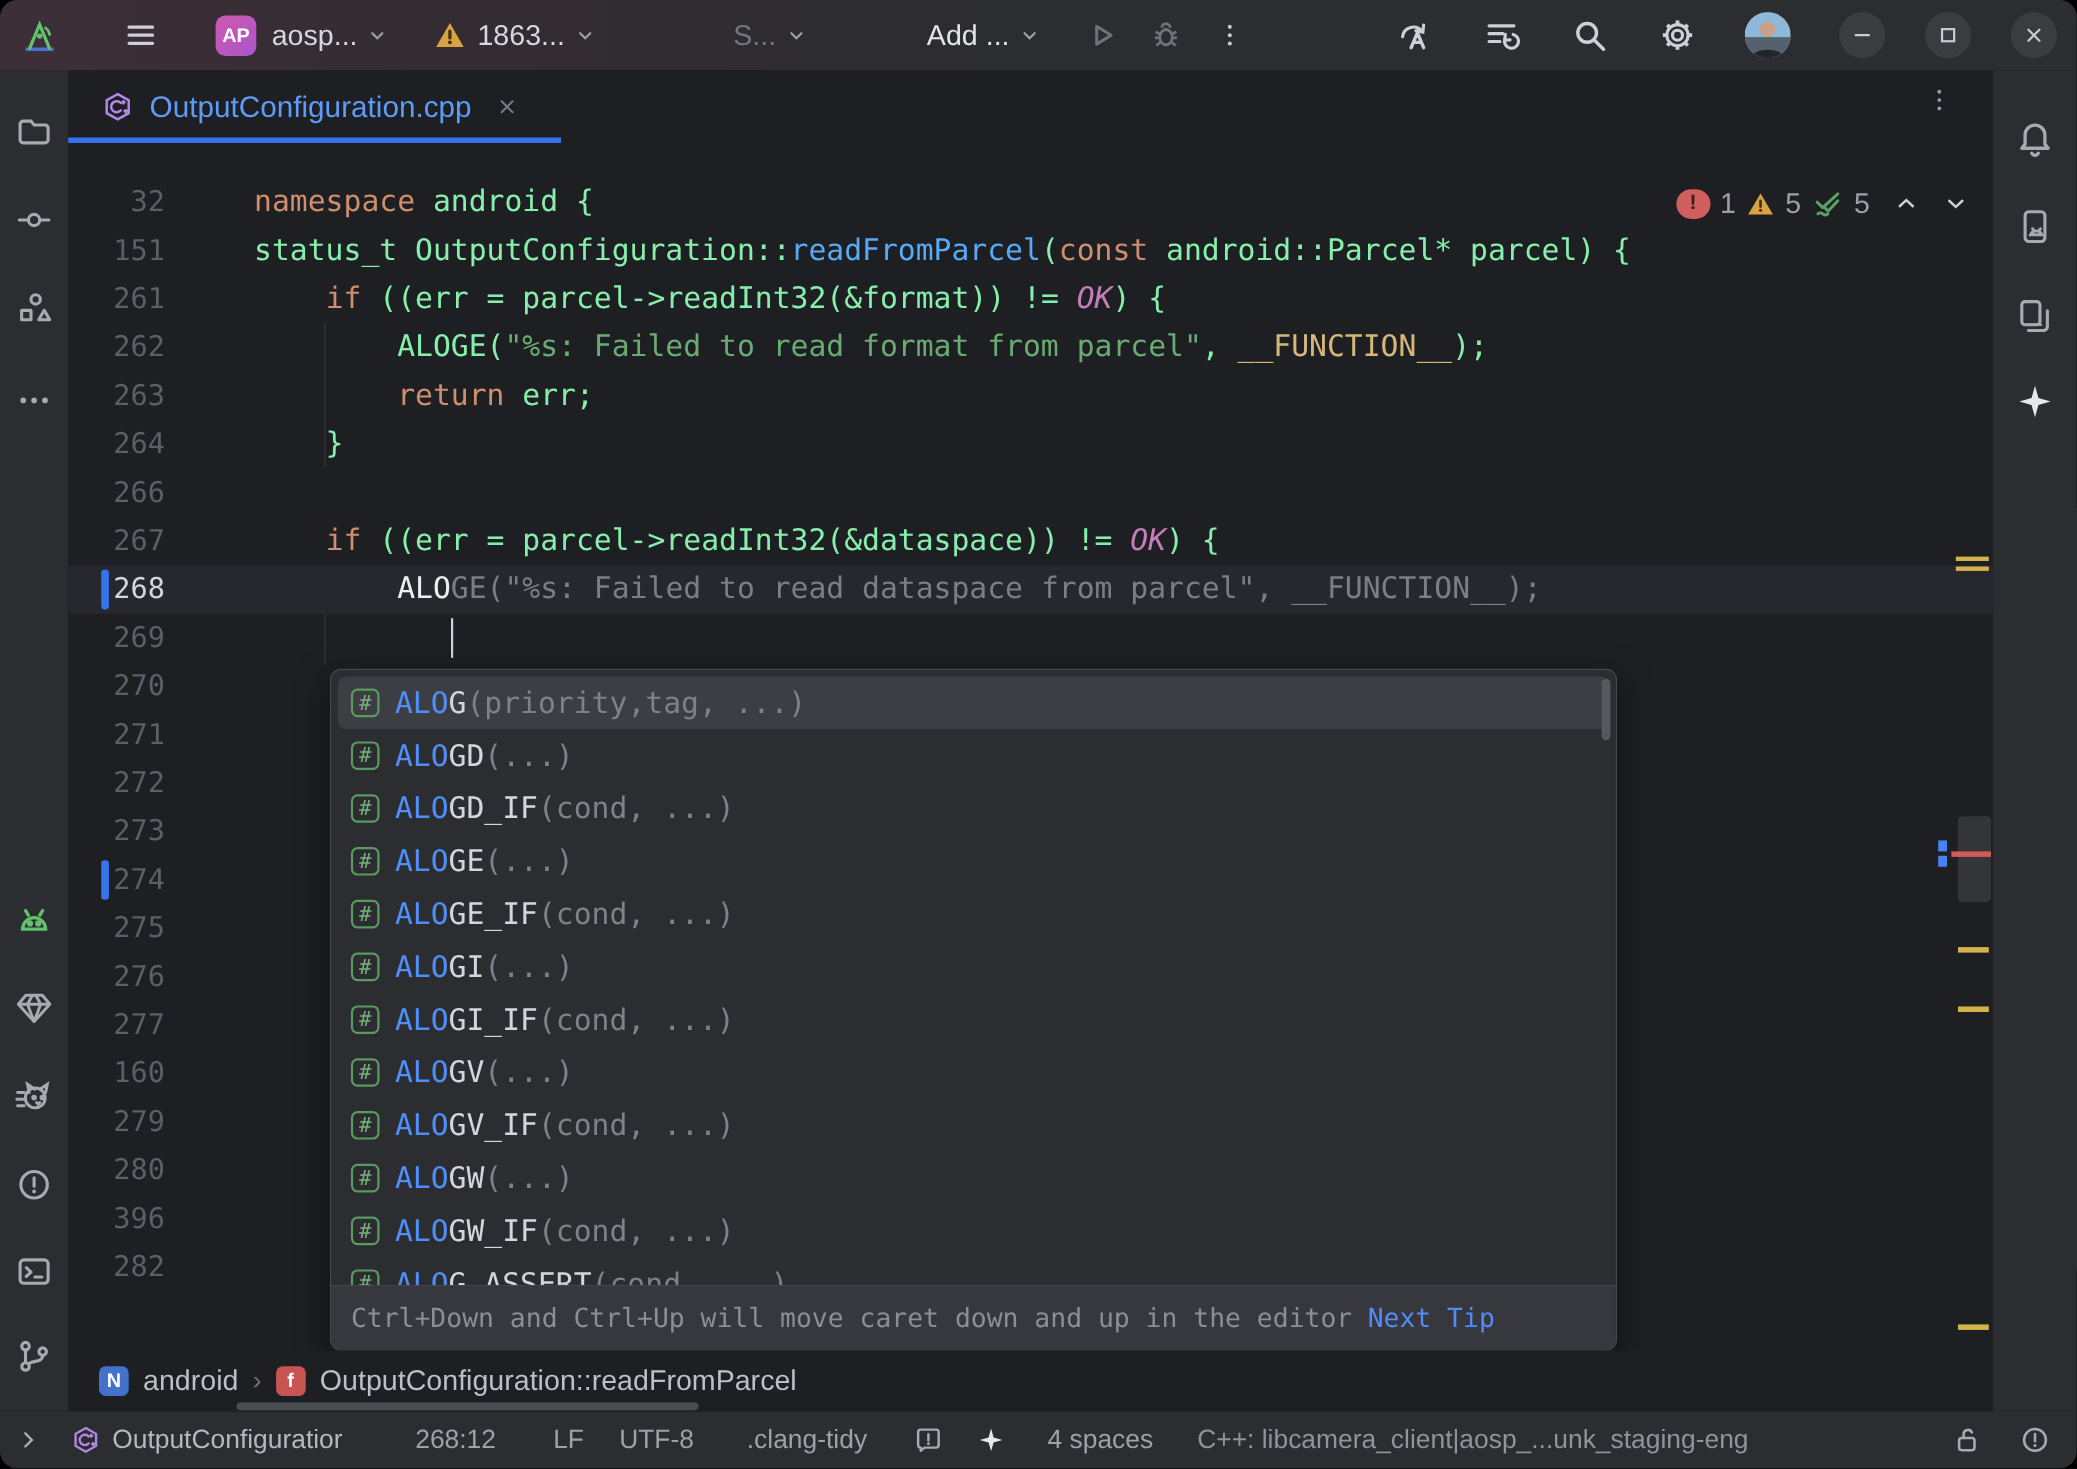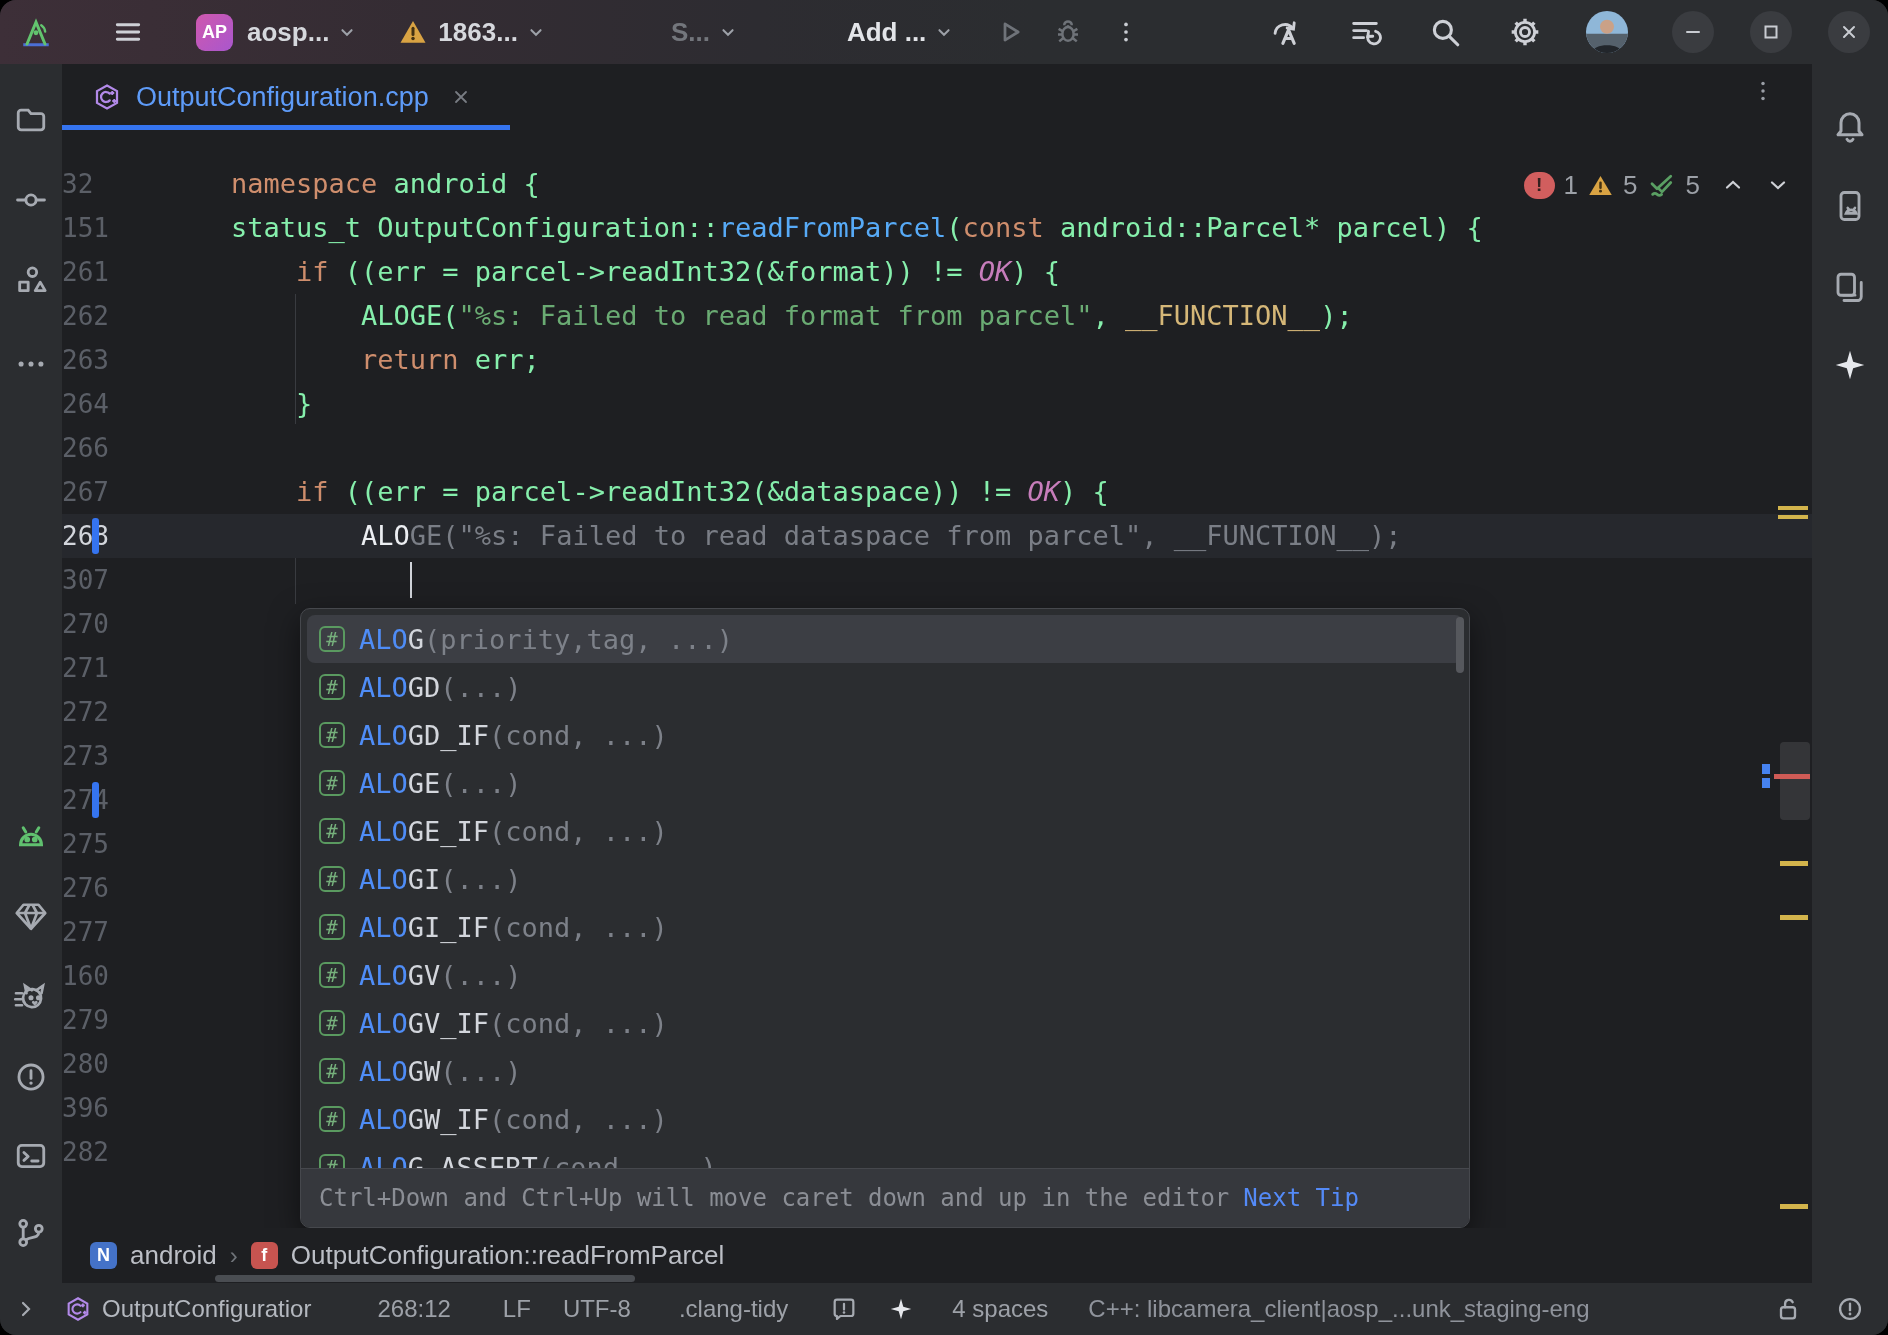--- a/index.html
+++ b/index.html
@@ -14,7 +14,7 @@
   .chev{color:#9da1a8;margin-left:7px;display:inline-flex;}
   .proj-badge{width:37px;height:37px;border-radius:9px;background:linear-gradient(135deg,#cf58ae,#a957cd);
     color:#fff;font-weight:bold;font-size:18px;display:flex;align-items:center;justify-content:center;margin-left:52px;}
-  .tb-label{color:#d6d8dd;font-size:26px;margin-left:14px;font-weight:bold;}
+  .tb-label{color:#d6d8dd;font-size:26px;margin-left:14px;}
   .tb-label.dim{color:#73767c;}
   .win-btn{width:42px;height:42px;border-radius:50%;background:#3a3c40;color:#c9ccd2;
     display:flex;align-items:center;justify-content:center;font-size:22px;}

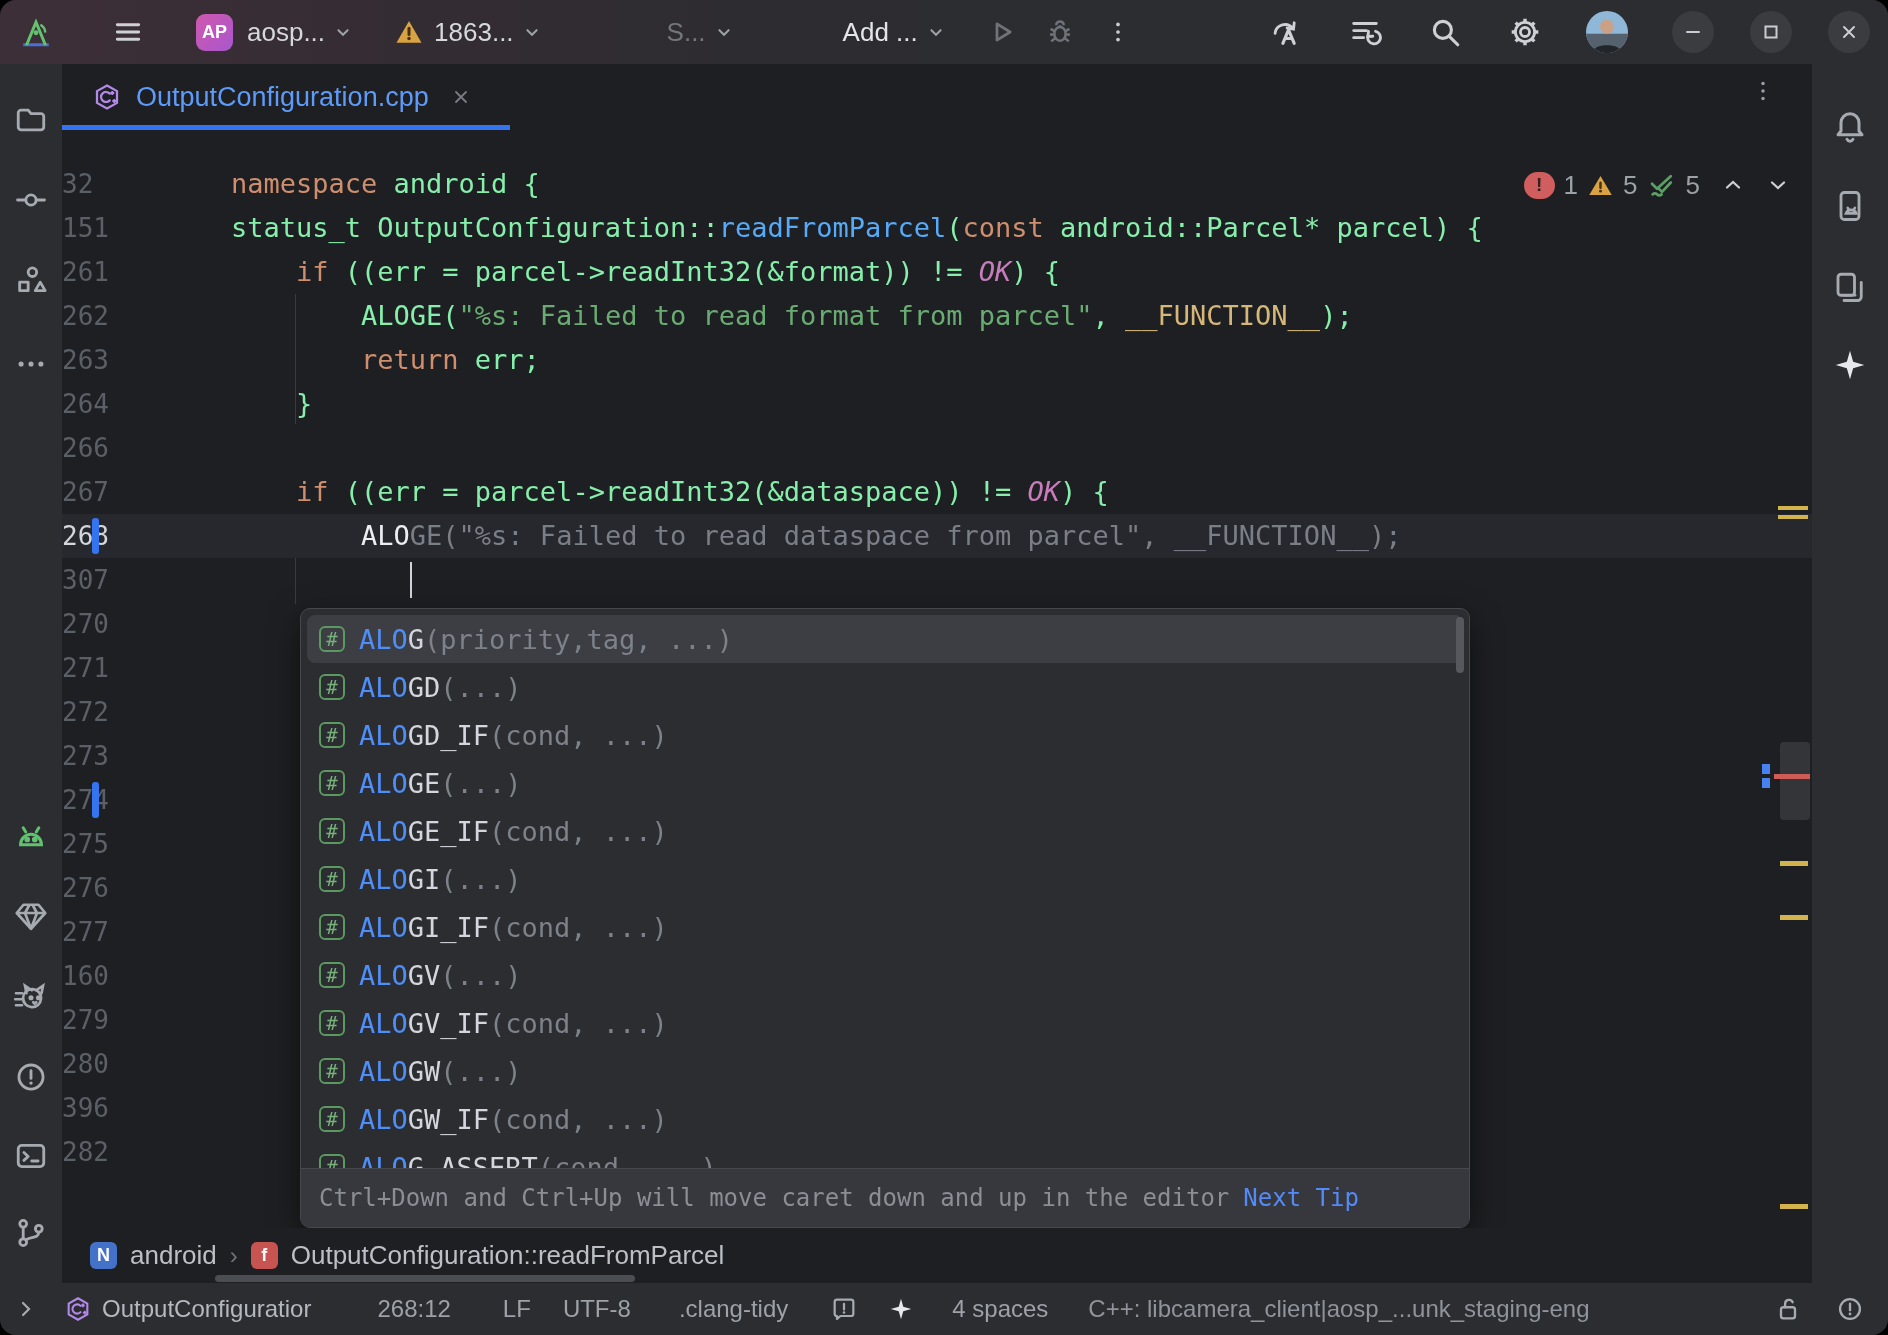--- a/index.html
+++ b/index.html
@@ -42,7 +42,7 @@
   .code-lines{padding-top:32px;}
   .code-row{position:relative;display:flex;height:44px;line-height:44px;font-size:27px;}
   .code-row.current{background:#26282d;}
-  .gutter-num{width:88px;flex:none;color:#5b5f67;font-size:26px;}
+  .gutter-num{width:88px;flex:none;text-align:right;color:#5b5f67;font-size:26px;}
   .code-row.current .gutter-num{color:#d3d6dc;}
   .vcs-bar{position:absolute;left:30px;top:4px;width:7px;height:36px;background:#3574f0;border-radius:3px;}
   .code-text{margin:0;padding-left:81px;white-space:pre;font-family:inherit;font-size:27px;line-height:44px;}

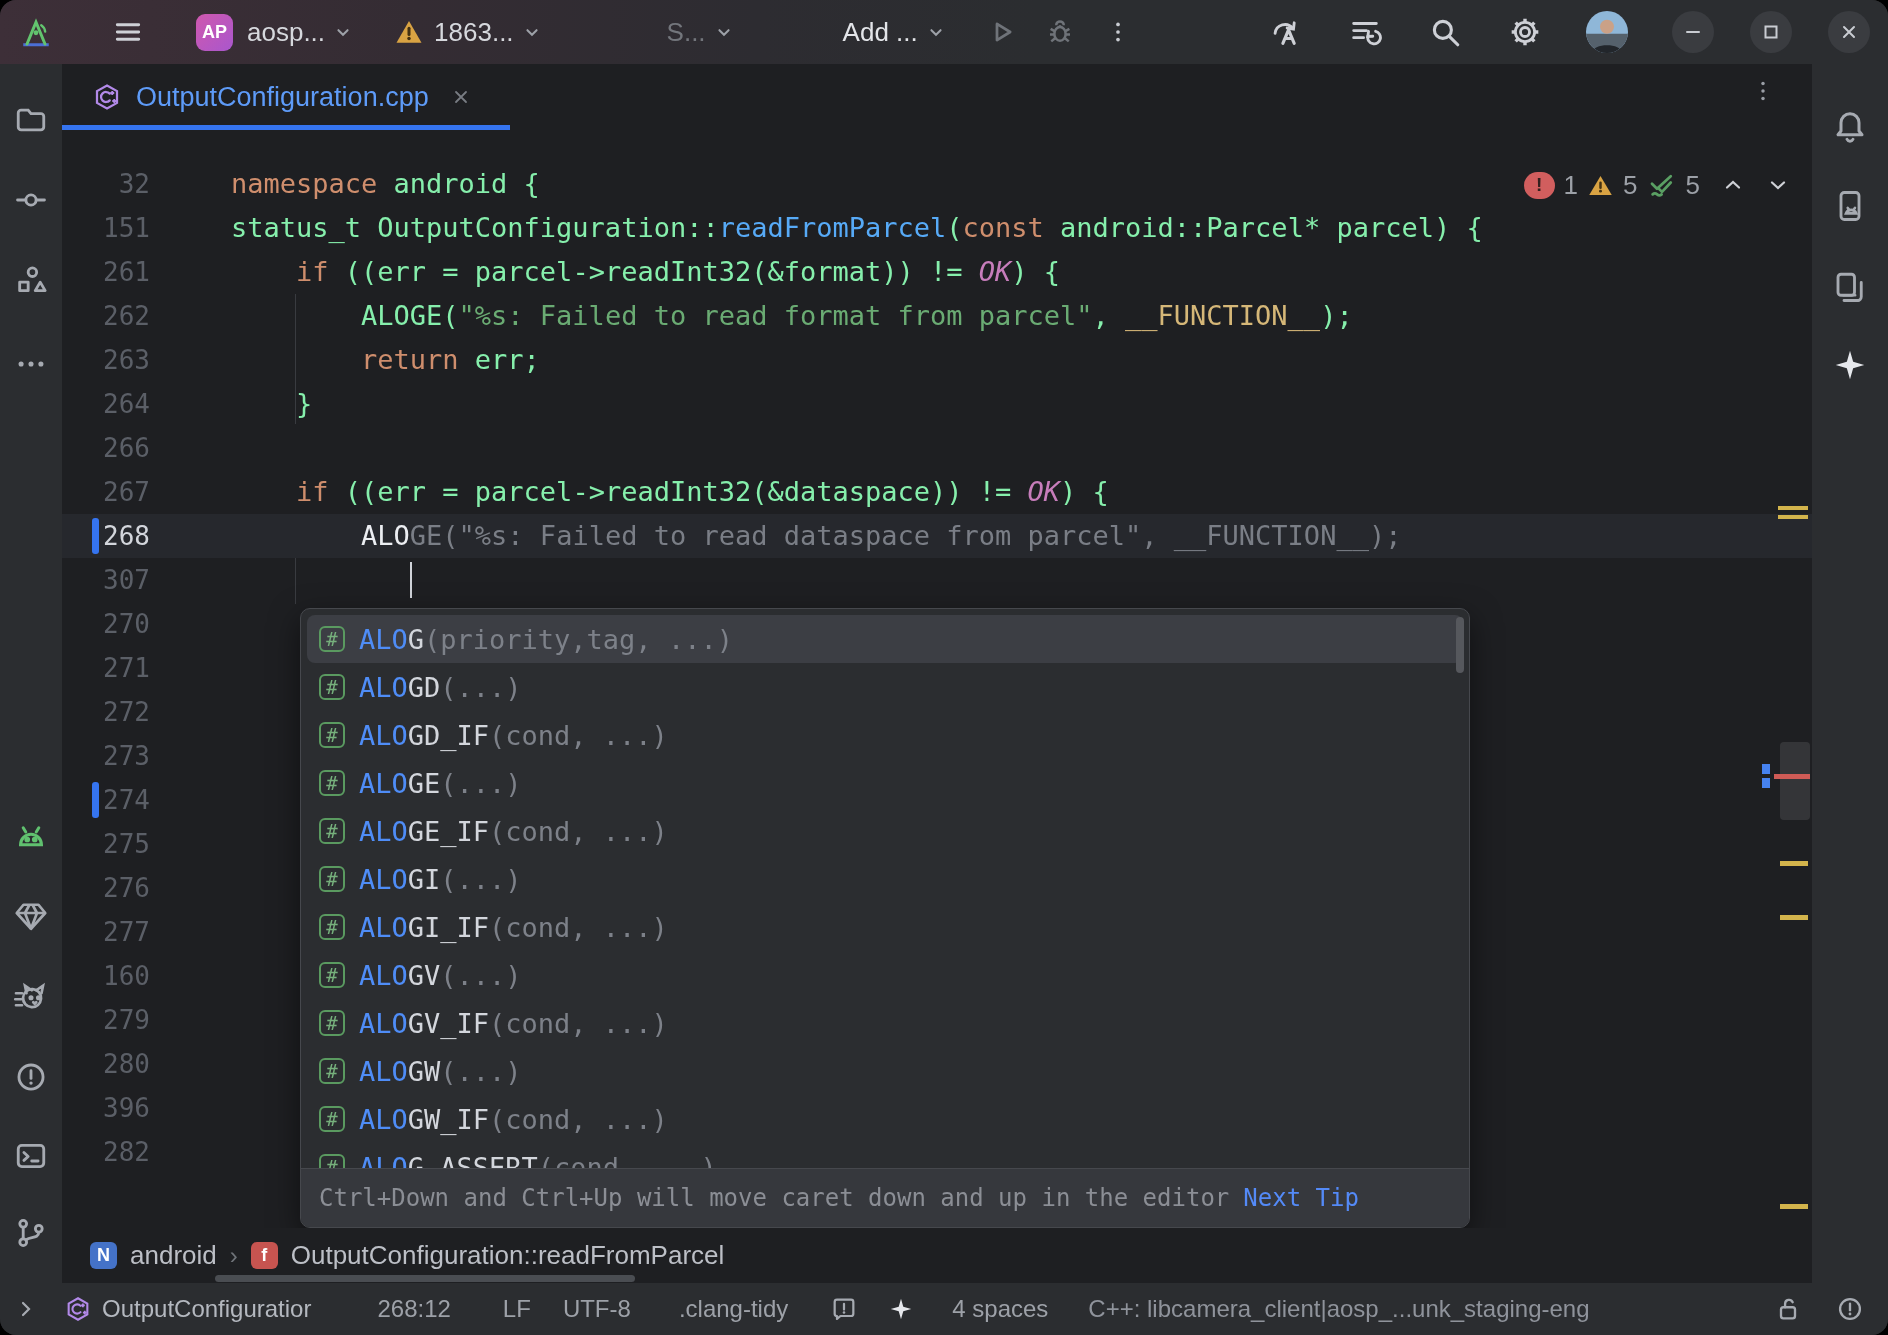--- a/index.html
+++ b/index.html
@@ -366,7 +366,7 @@
               <pre class="code-text"><span class="tk-pl">        </span><span class="tk-bright">ALO</span><span class="tk-dim">GE("%s: Failed to read dataspace from parcel", __FUNCTION__);</span></pre>
             </div>
             <div class="code-row">
-              <span class="gutter-num">307</span>
+              <span class="gutter-num">269</span>
               <pre class="code-text"></pre>
             </div>
             <div class="code-row">

